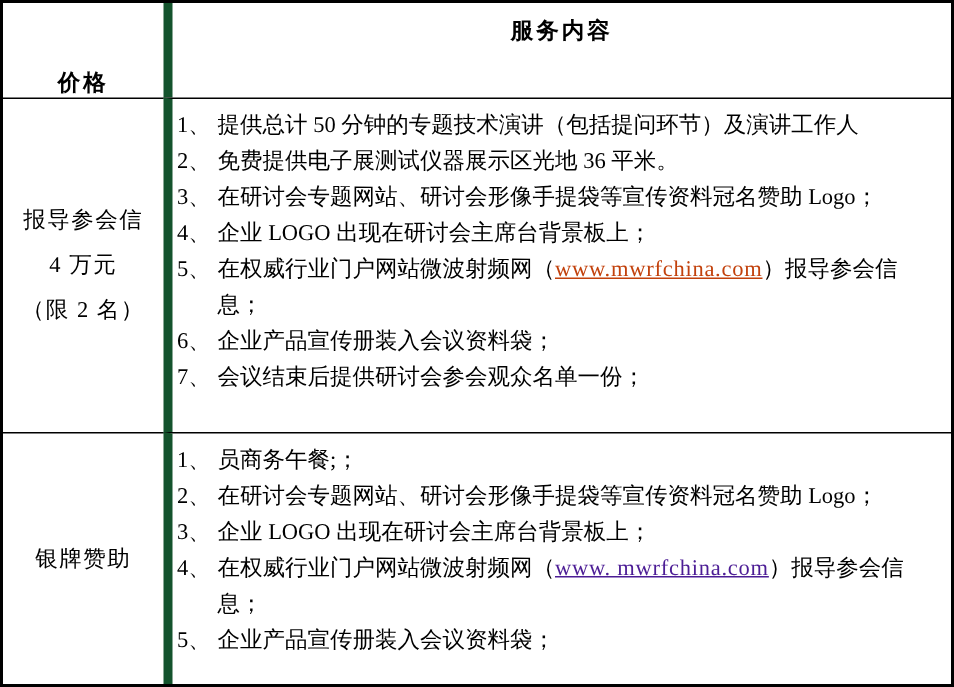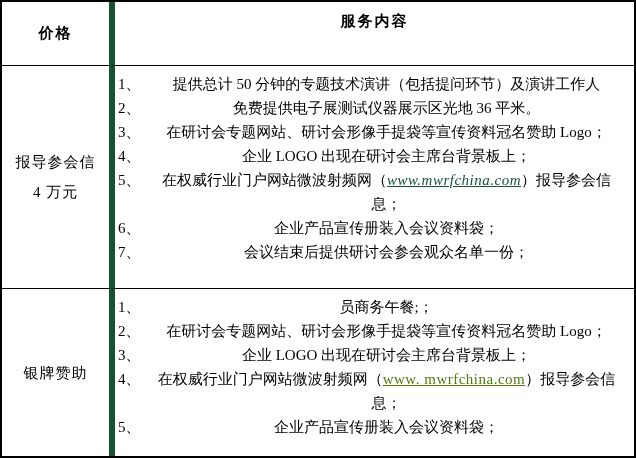--- a/index.html
+++ b/index.html
@@ -24,7 +24,7 @@
 
   
   .hdr-price {
-    display: flex; align-items: center; justify-content: center;
+    display: flex; align-items: flex-end; justify-content: center;
     font-weight: bold; font-size: 15px; letter-spacing: 2px;
   }
   .hdr-service {

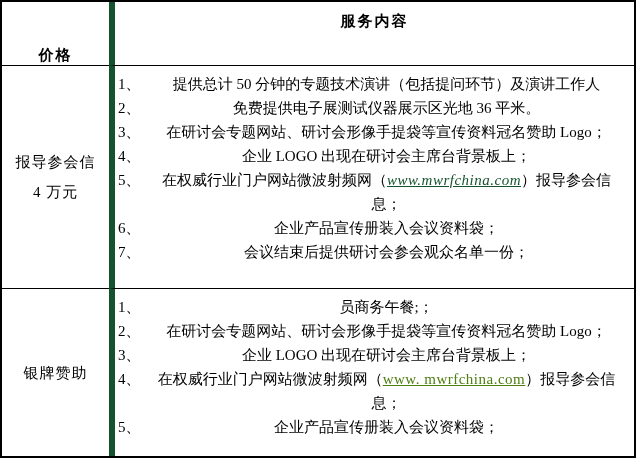--- a/index.html
+++ b/index.html
@@ -52,7 +52,7 @@
   .item { display: flex; }
   .num { width: 27px; flex: 0 0 27px; white-space: nowrap; }
   .item-body { flex: 1 1 auto; min-width: 0; }
-  .line { white-space: nowrap; text-align: center; }
+  .line { white-space: nowrap; }
   a.url {
     color: #0000cc; text-decoration: underline;
     letter-spacing: 0.5px; cursor: pointer;

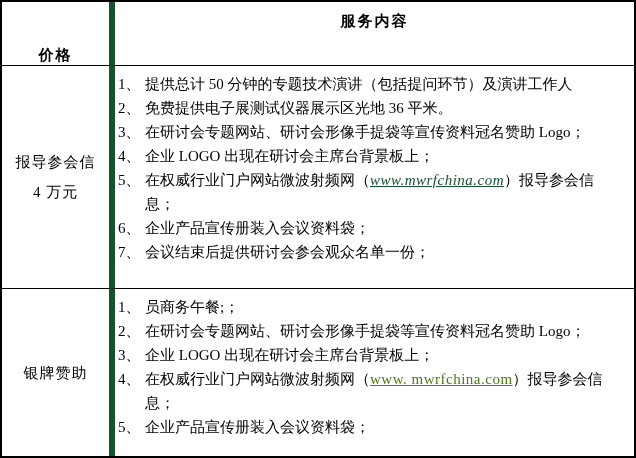--- a/index.html
+++ b/index.html
@@ -105,7 +105,7 @@
         <div class="item">
           <span class="num">5、</span>
           <div class="item-body">
-            <div class="line"><span>在权威行业门户网站微波射频网（</span><a class="url" href="#" style="color: #14532d; font-style: italic;">www.mwrfchina.com</a><span>）报导参会信</span></div>
+            <div class="line"><span>在权威行业门户网站微波射频网（</span><a class="url" href="#" style="color: #c2410c;">www.mwrfchina.com</a><span>）报导参会信</span></div>
             <div class="line"><span>息；</span></div>
           </div>
         </div>

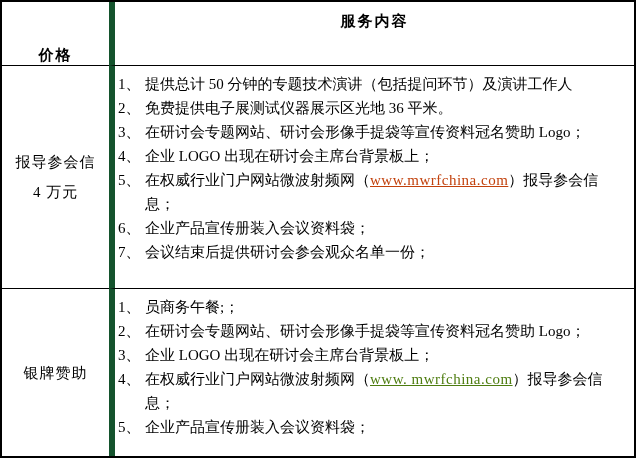--- a/index.html
+++ b/index.html
@@ -75,6 +75,7 @@
     <div class="cell rowline price-cell">
         <div class="price-line">报导参会信</div>
         <div class="price-line">4 万元</div>
+        <div class="price-line">（限 2 名）</div>
       </div>
 
     <div class="cell col2 rowline service-cell">

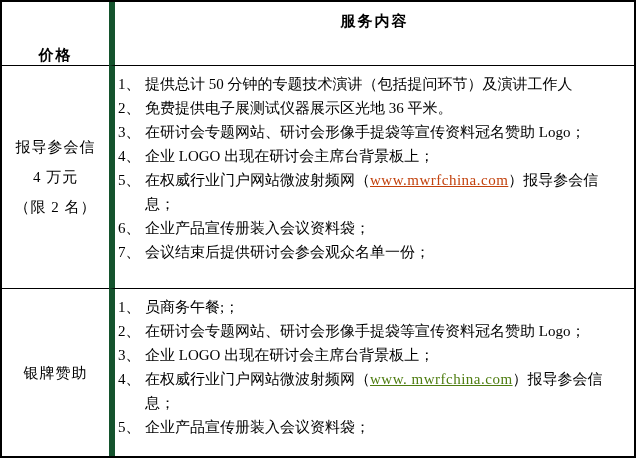--- a/index.html
+++ b/index.html
@@ -150,7 +150,7 @@
         <div class="item">
           <span class="num">4、</span>
           <div class="item-body">
-            <div class="line"><span>在权威行业门户网站微波射频网（</span><a class="url" href="#" style="color: #4d7c0f;">www. mwrfchina.com</a><span>）报导参会信</span></div>
+            <div class="line"><span>在权威行业门户网站微波射频网（</span><a class="url" href="#" style="color: #4c1d95;">www. mwrfchina.com</a><span>）报导参会信</span></div>
             <div class="line"><span>息；</span></div>
           </div>
         </div>

